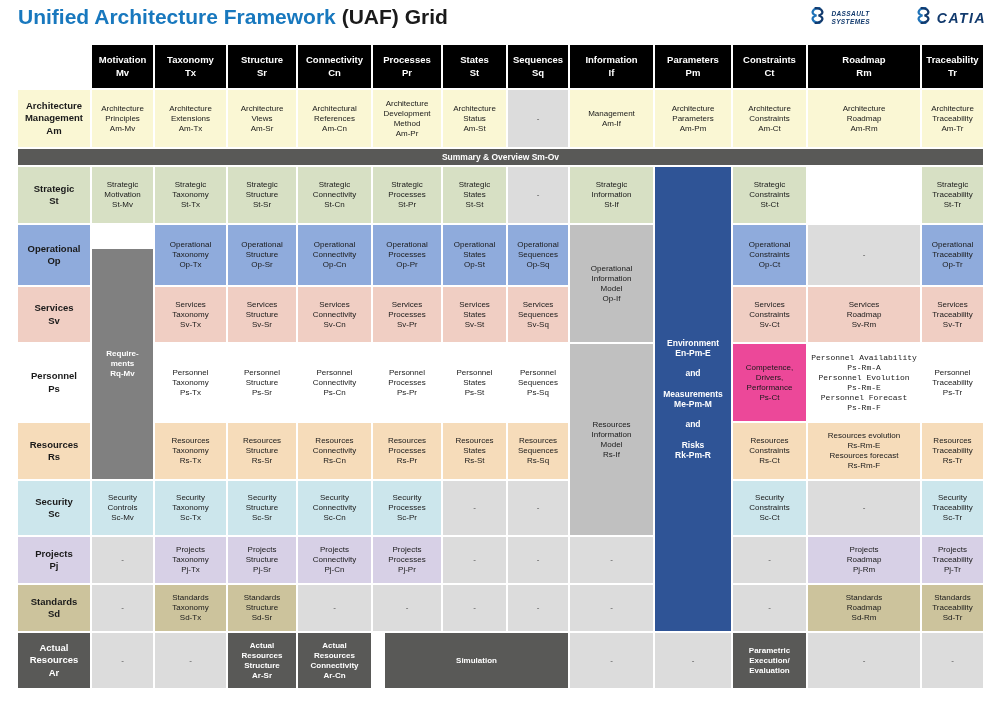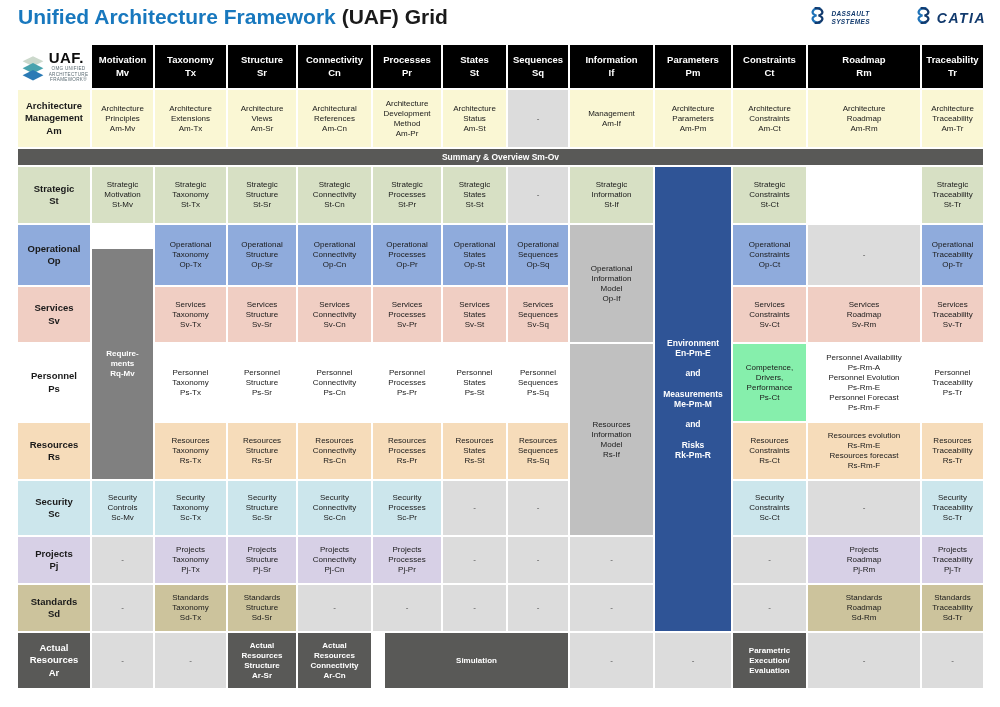--- a/index.html
+++ b/index.html
@@ -60,21 +60,6 @@
   </div>
 
   <div id="uaf-grid" style="grid-template-columns: 72px 61px 71px 68px 73px 68px 63px 60px 83px 76px 73px 112px 61px; grid-template-rows: 43px 57px 16px 56px 60px 55px 77px 56px 54px 46px 46px 55px;">
-    <div class="cell corner">
-      <span>
-        <svg width="26" height="32" viewBox="0 0 30 34">
-          <polygon points="15,1 27,7 15,13 3,7" fill="#ccd9cc"></polygon>
-          <polygon points="15,9 27,15 15,21 3,15" fill="#49a3ae"></polygon>
-          <polygon points="15,17 27,23 15,29 3,23" fill="#2a7ab5"></polygon>
-        </svg>
-      </span>
-      <span class="txt">
-        <span class="uaf-acronym">UAF.</span>
-        <span class="uaf-sub" style="white-space:pre-line">OMG UNIFIED
-ARCHITECTURE
-FRAMEWORK®</span>
-      </span>
-    </div>
 
   <div class="cell hdr" style="background: rgb(0, 0, 0); color: rgb(255, 255, 255); font-weight: bold; grid-area: 1 / 2 / span 1 / span 1;">Motivation
 Mv</div>

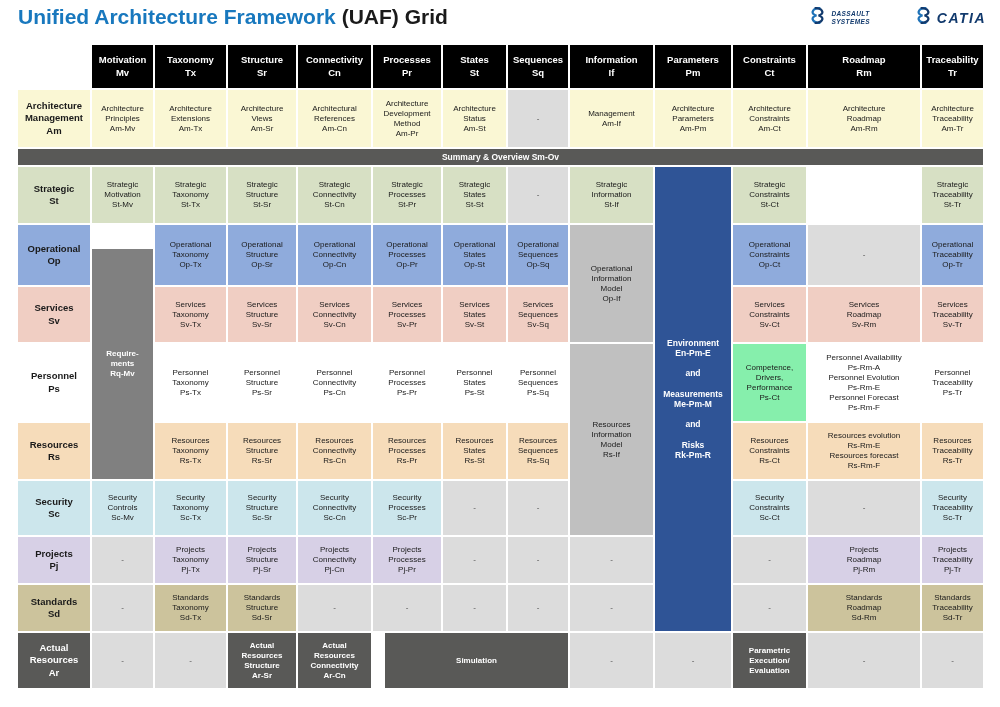--- a/index.html
+++ b/index.html
@@ -256,7 +256,7 @@
 Drivers,
 Performance
 Ps-Ct</div>
-      <div class="cell" style="background: rgb(255, 255, 255); color: rgb(26, 26, 26); grid-area: 7 / 12 / span 1 / span 1;">Personnel Availability
+      <div class="cell" style="background: rgb(255, 255, 255); color: rgb(26, 26, 26); grid-area: 7 / 12 / span 1 / span 1; font-family: Liberation Mono, monospace;">Personnel Availability
 Ps-Rm-A
 Personnel Evolution
 Ps-Rm-E

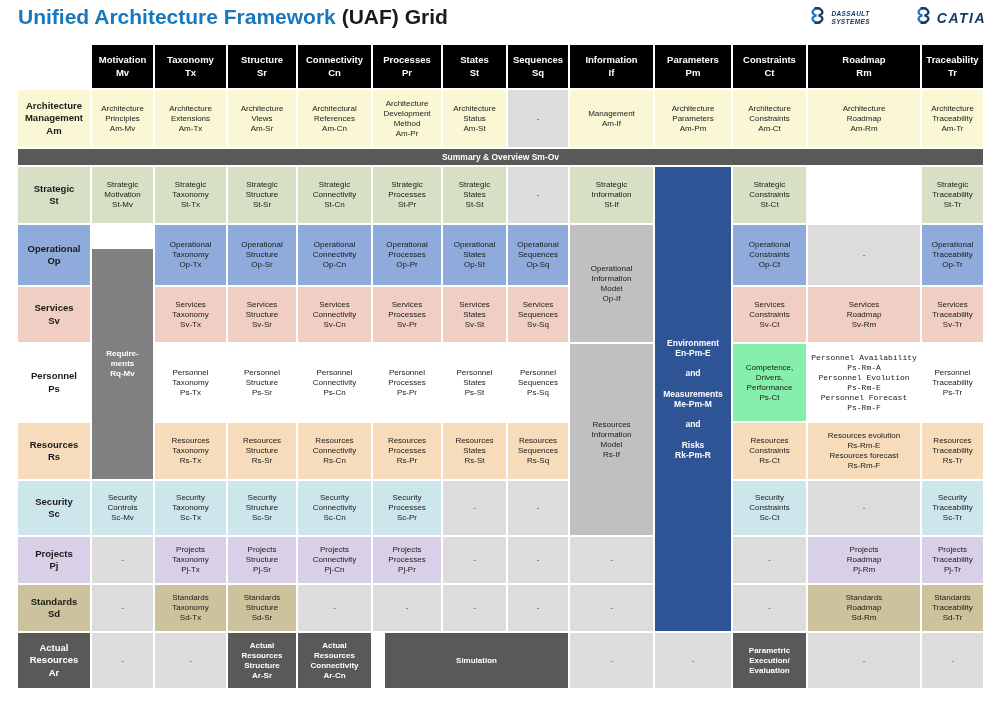--- a/index.html
+++ b/index.html
@@ -252,7 +252,7 @@
 Information
 Model
 Rs-If</div>
-      <div class="cell" style="background: #86efac; color: rgb(26, 26, 26); grid-area: 7 / 11 / span 1 / span 1;">Competence,
+      <div class="cell" style="background: #ec4899; color: rgb(26, 26, 26); grid-area: 7 / 11 / span 1 / span 1;">Competence,
 Drivers,
 Performance
 Ps-Ct</div>

